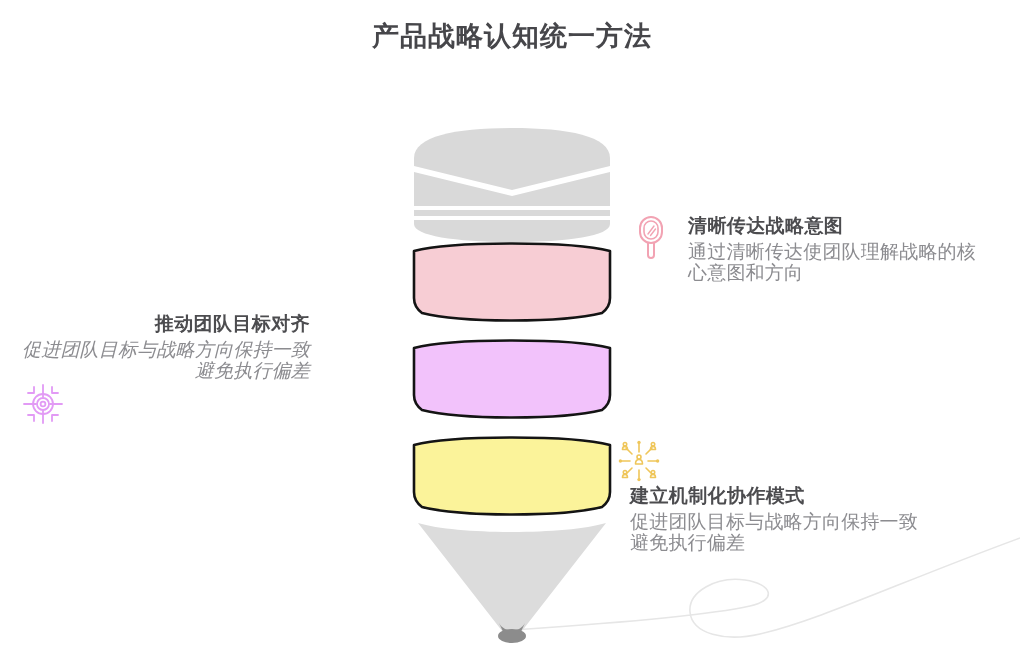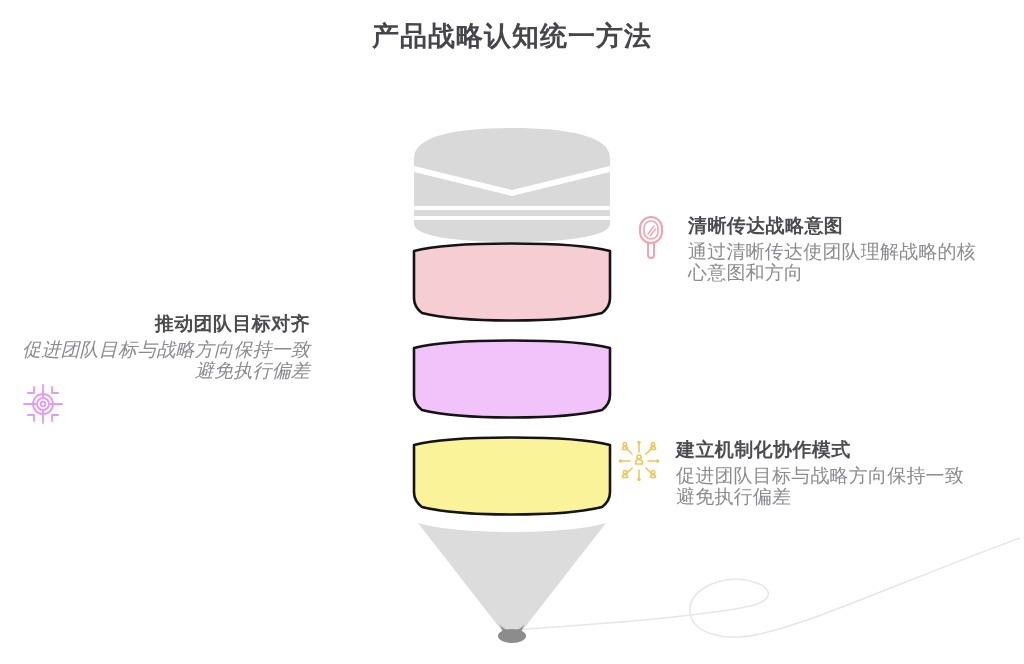--- a/index.html
+++ b/index.html
@@ -101,7 +101,7 @@
 
   #callout-1 { left: 628px; top: 214px; }
   #callout-2 { left: 20px;  top: 312px; }
-  #callout-3 { left: 616px; top: 438px; }
+  #callout-3 { left: 616px; top: 438px; flex-direction: column; }
 </style>
 </head>
 <body>

